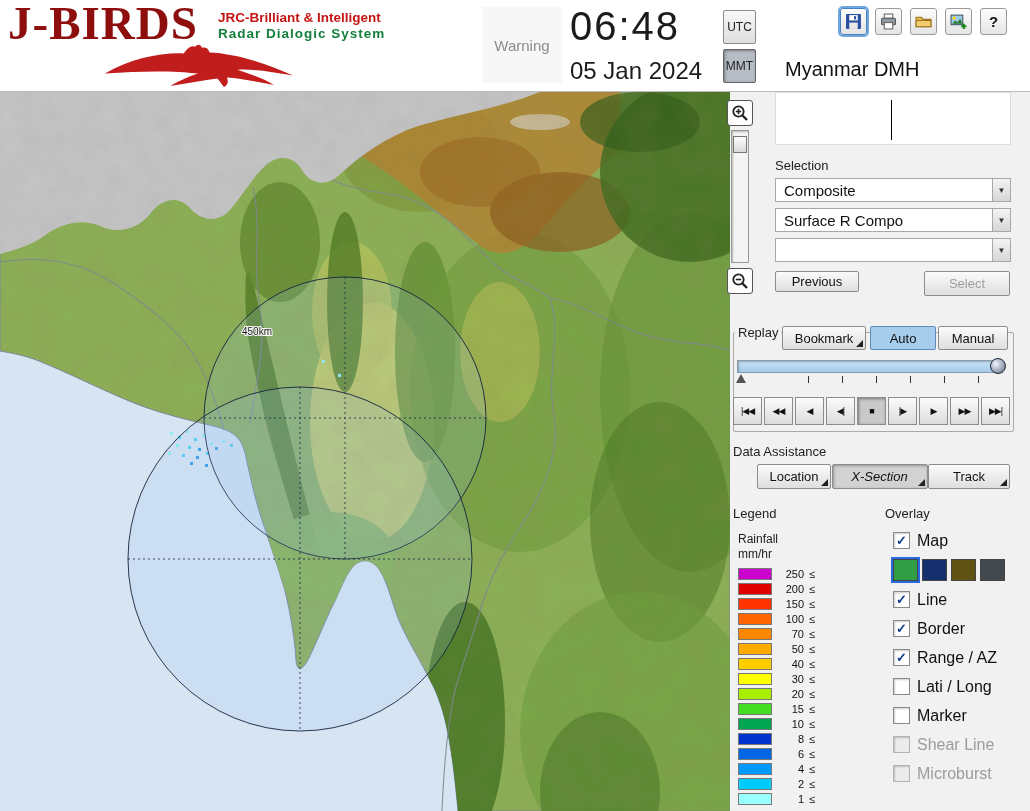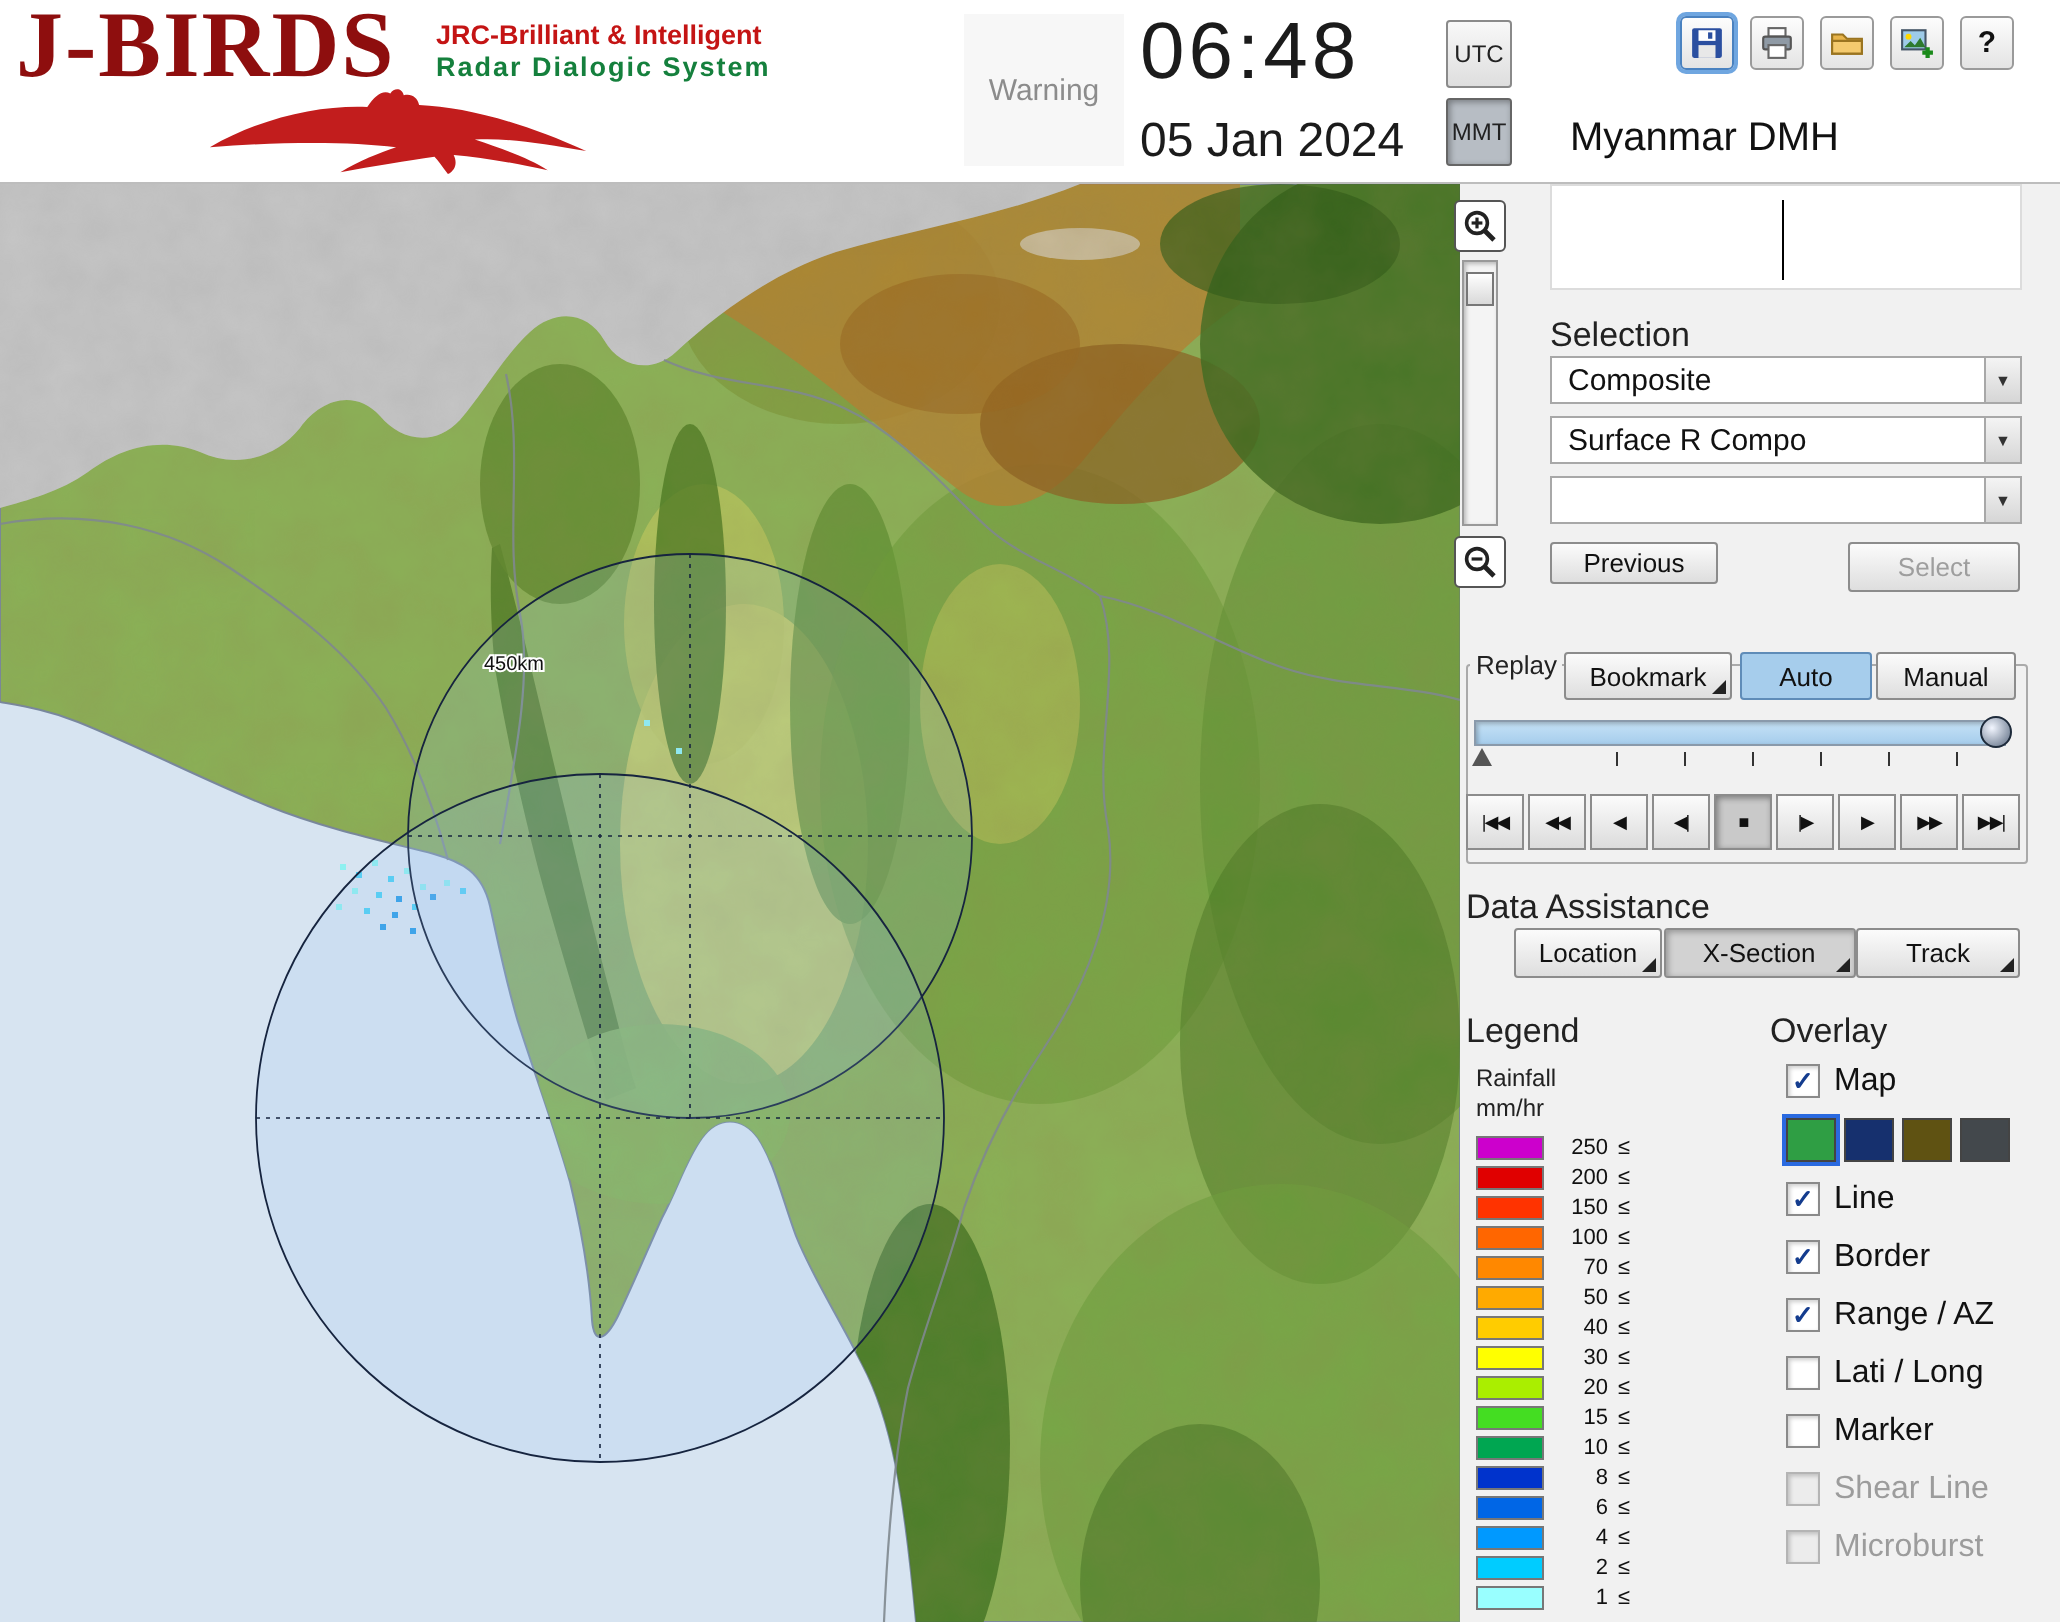--- a/index.html
+++ b/index.html
@@ -43,7 +43,7 @@
   .panel{position:absolute;left:730px;top:92px;width:300px;height:719px;background:#f1f1f1}
   .p-input{position:absolute;left:45px;top:0;width:236px;height:53px;background:#fff;border:1px solid #dcdcdc}
   .caret{position:absolute;left:115px;top:7px;width:1px;height:40px;background:#000}
-  .sec-label{position:absolute;font-size:17px;color:#222}
+  .sec-label{position:absolute;font-size:13px;color:#222}
   .sel-label{left:45px;top:66px}
   .dd{position:absolute;left:45px;width:236px;height:24px;background:#fff;border:1px solid #a8a8a8;display:flex;align-items:center}
   .dd1{top:86px}.dd2{top:116px}.dd3{top:146px}

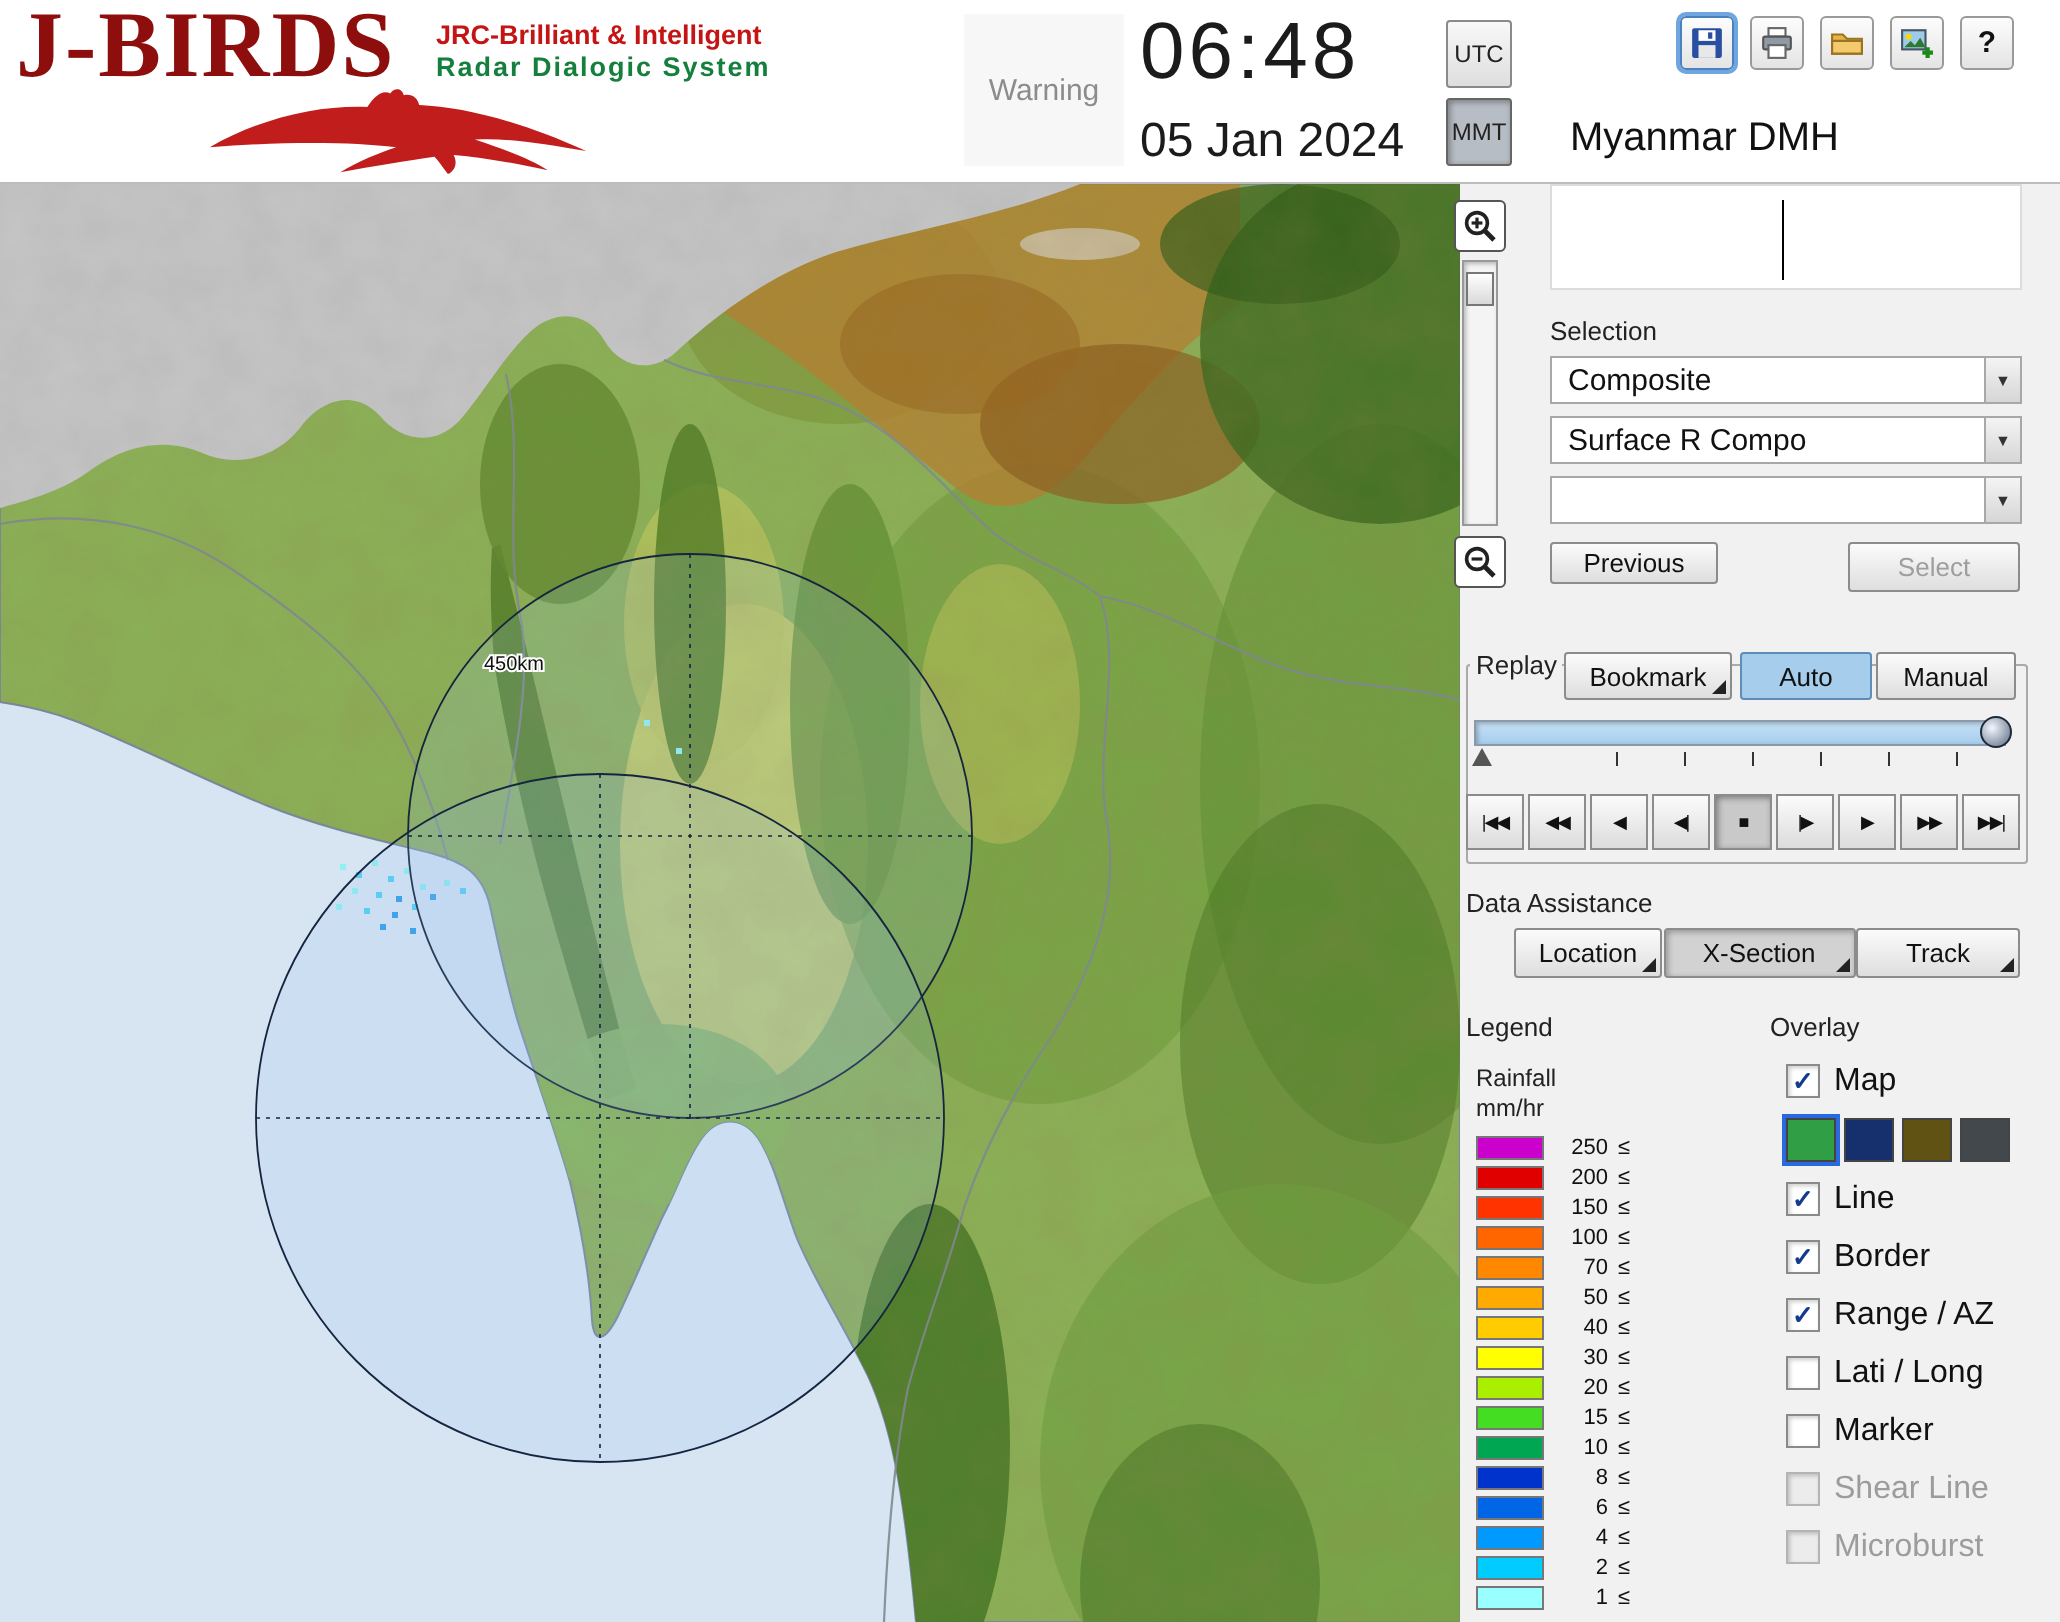--- a/index.html
+++ b/index.html
@@ -362,7 +362,7 @@
           <span>Location</span>
           <i class="corner"></i>
         </button>
-        <button class="btn da-btn pressed" style="width: 96px;">
+        <button class="btn da-btn pressed" style="width: 96px; font-style: italic;">
           <span>X-Section</span>
           <i class="corner"></i>
         </button>

